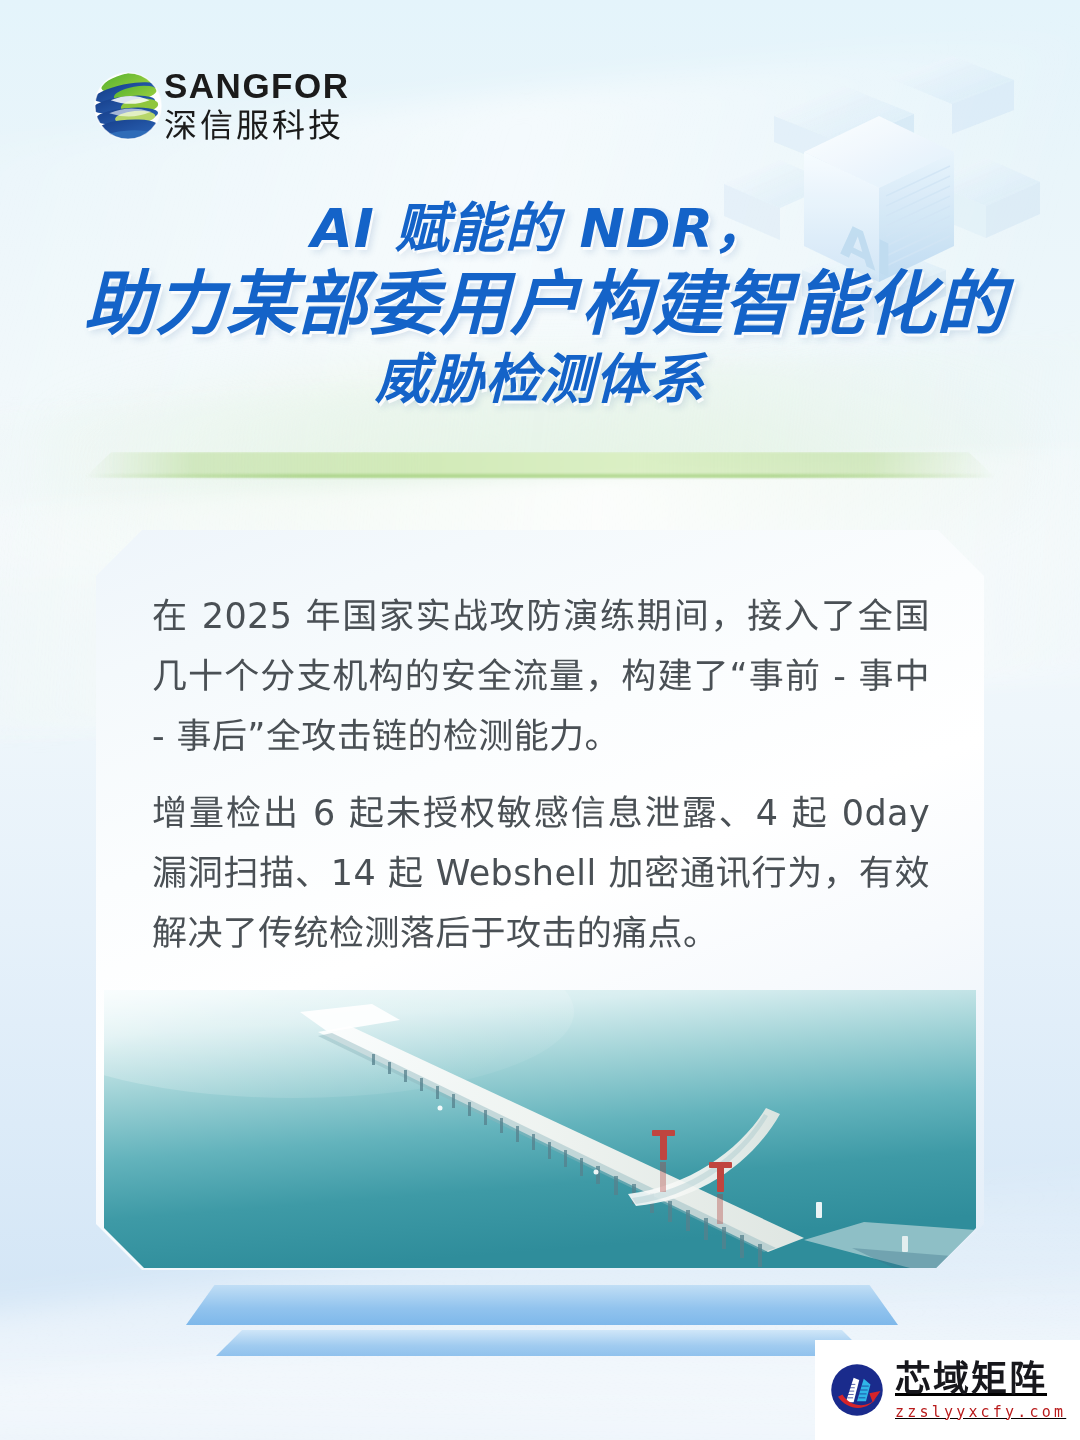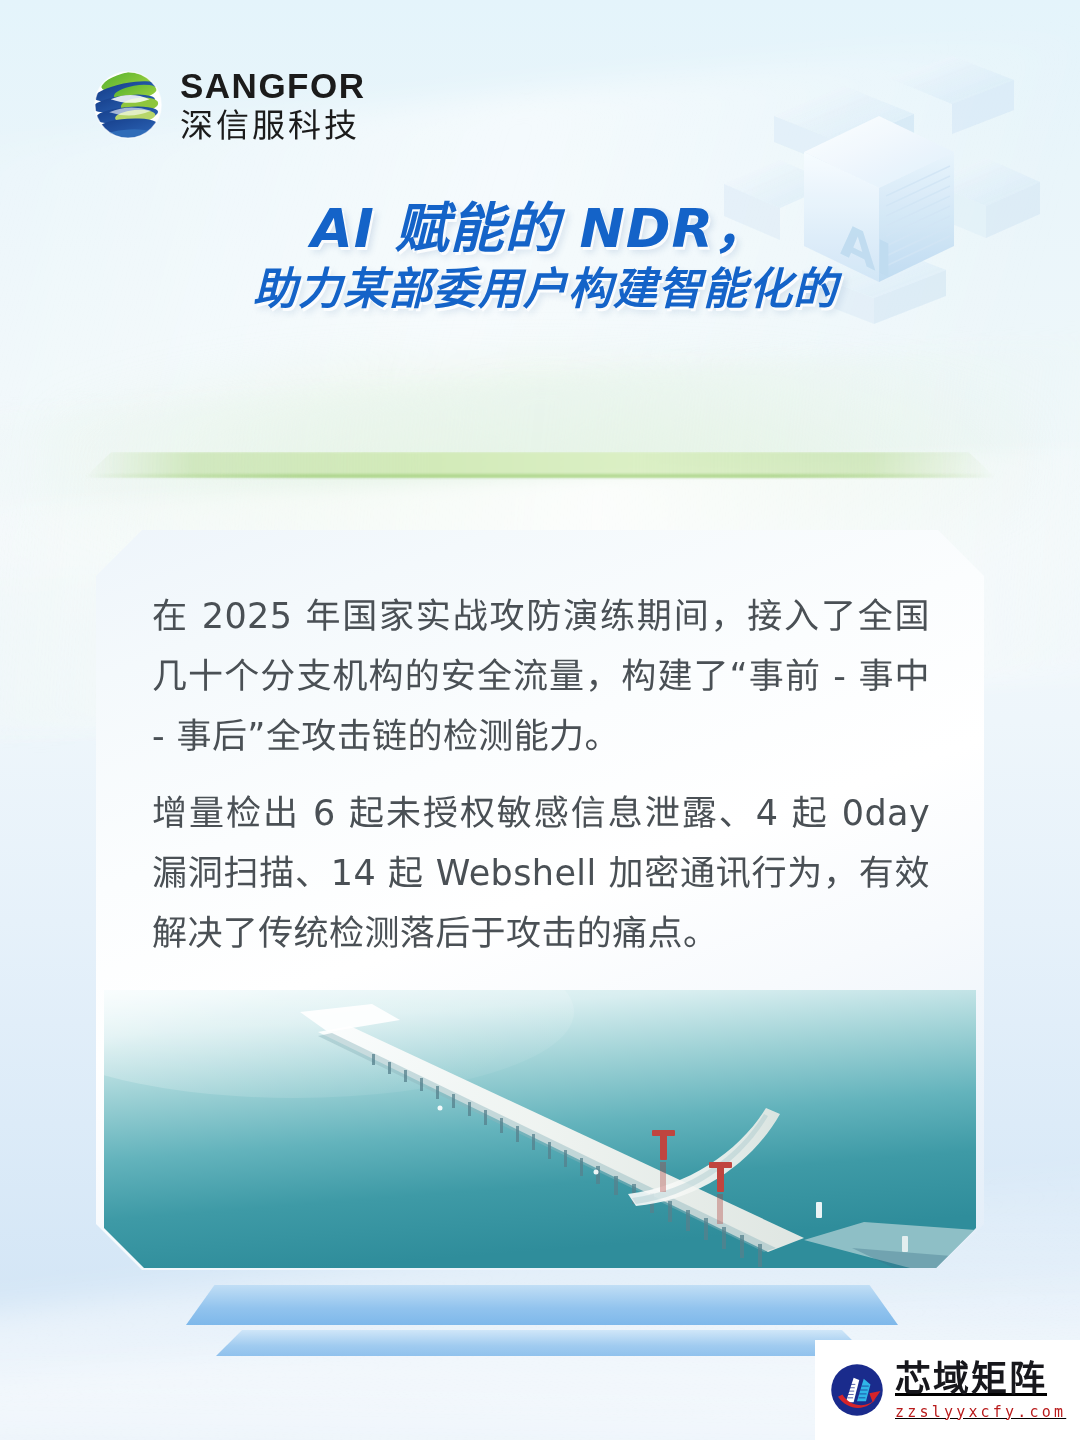--- a/index.html
+++ b/index.html
@@ -65,7 +65,7 @@
   
   .brand{
     position:absolute; left:92px; top:68px;
-    display:flex; align-items:center; gap:16px;
+    display:flex; align-items:flex-end; gap:0;
   }
   .brand-globe{ width:72px; height:72px; flex:0 0 auto; }
   .brand-words{ display:flex; flex-direction:column; line-height:1; }

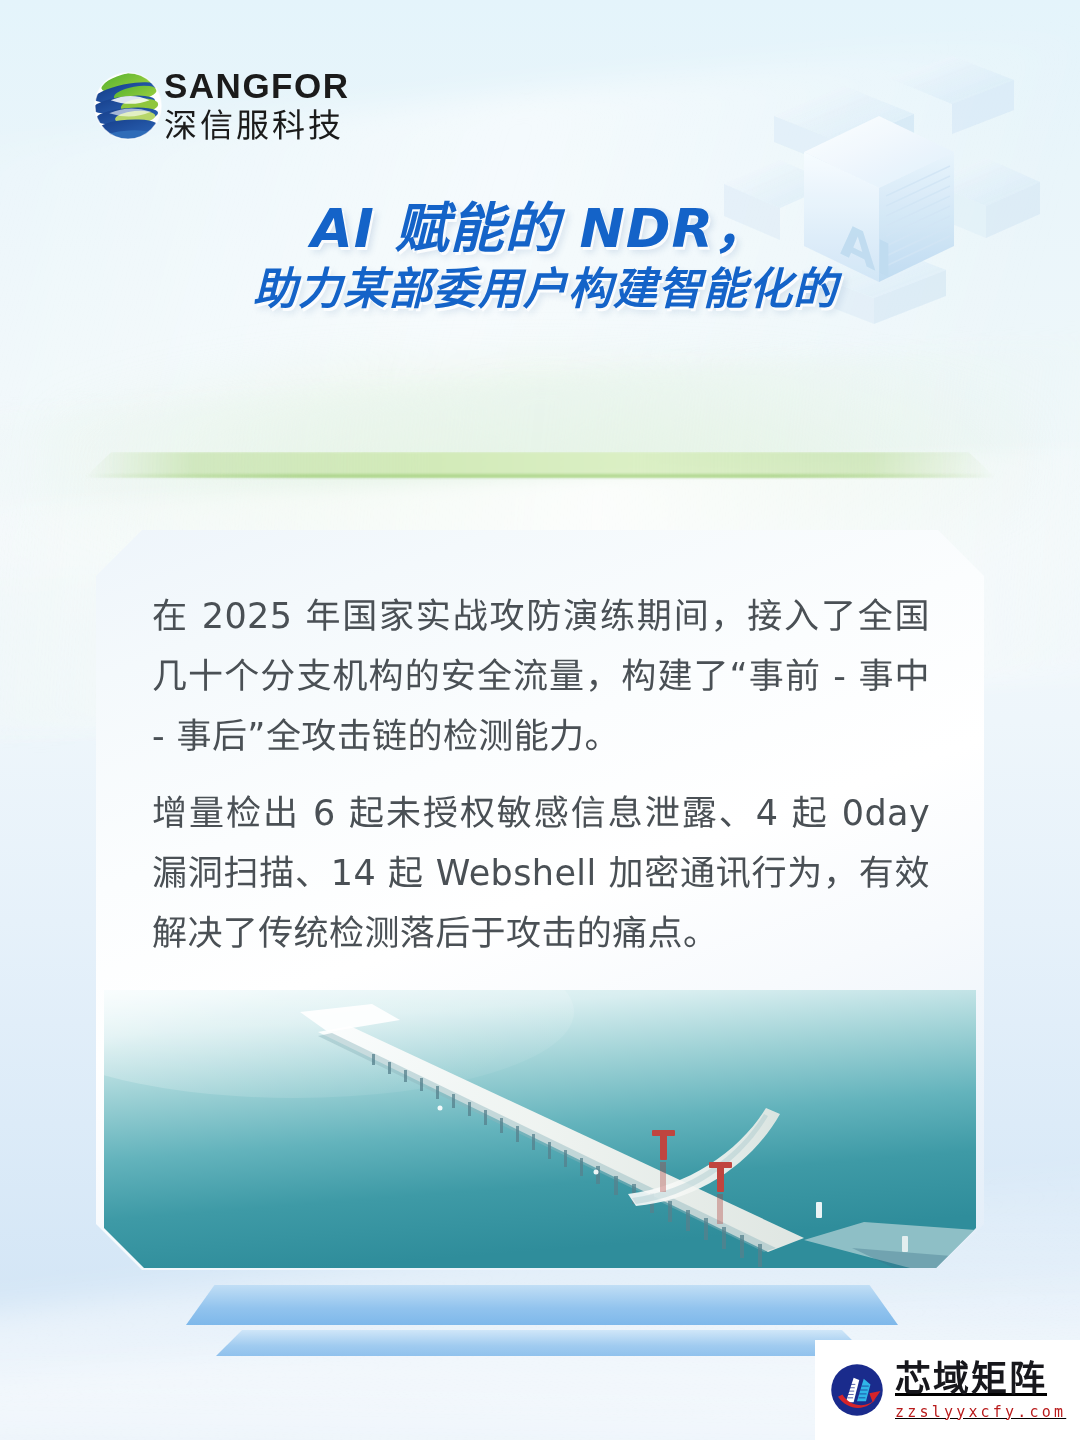--- a/index.html
+++ b/index.html
@@ -100,7 +100,7 @@
     text-shadow:2px 3px 0 rgba(255,255,255,.85), 4px 5px 7px rgba(40,90,150,.16);
   }
   .title-l1{ font-size:54px;text-align:center; }
-  .title-l2{ font-size:44px;margin-left:11px; }
+  .title-l2{ font-size:70px;margin-left:11px; }
   .title-l3{ font-size:54px; }
 
   

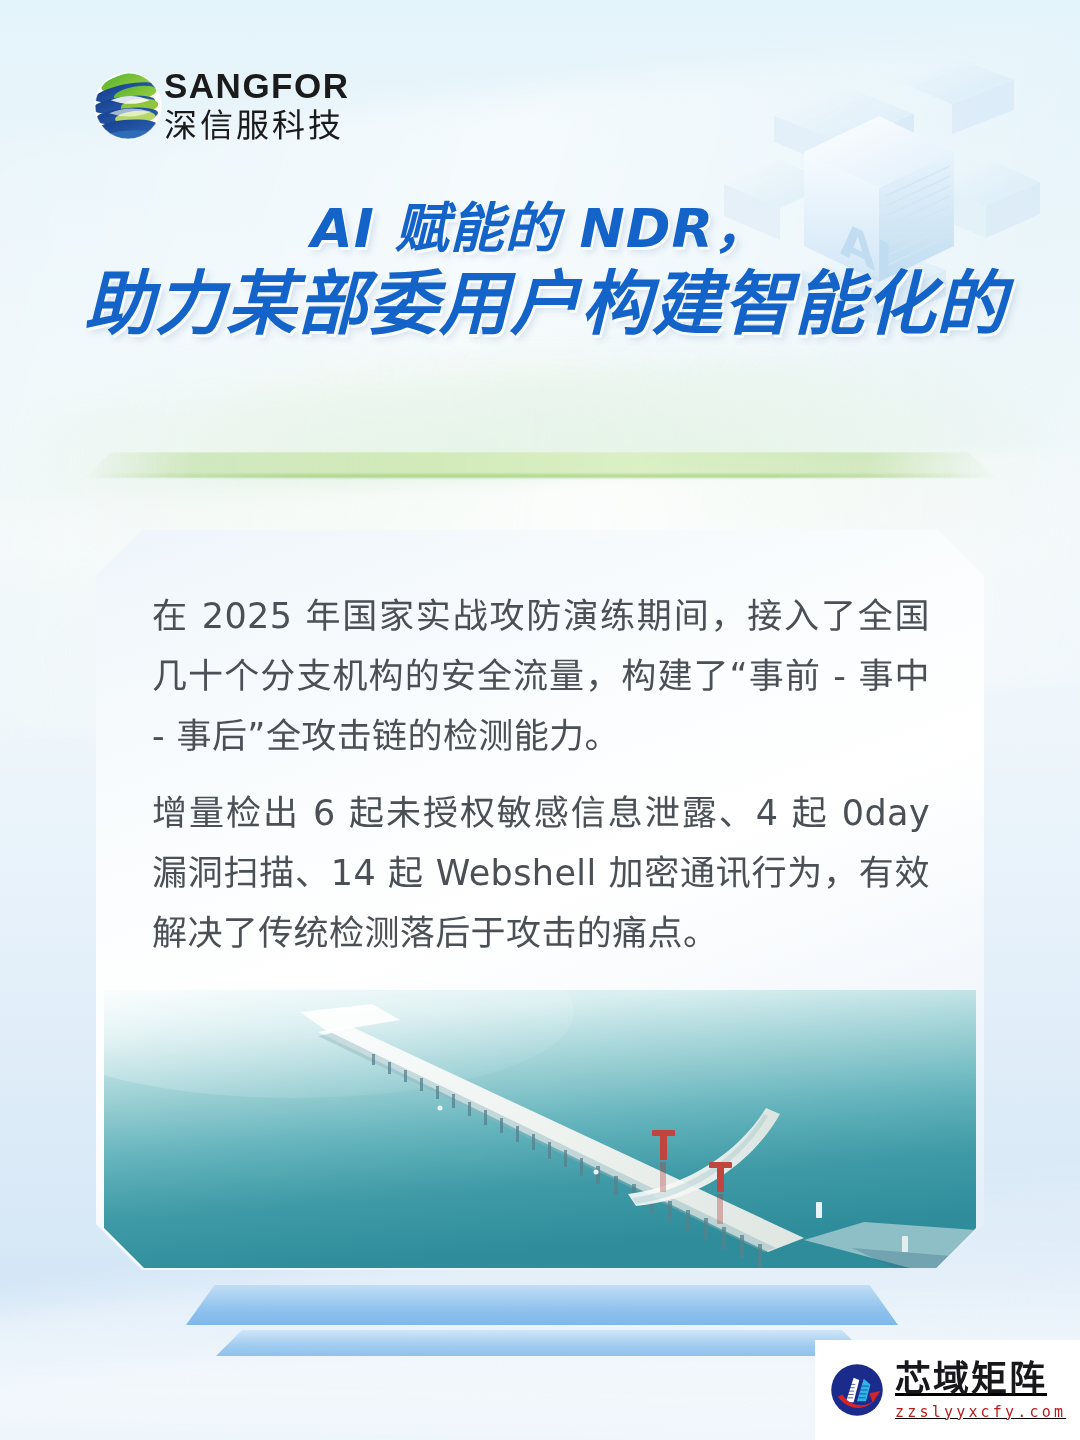--- a/index.html
+++ b/index.html
@@ -322,6 +322,7 @@
   <div class="title">
     <span class="title-line title-l1">AI 赋能的 NDR，</span>
     <span class="title-line title-l2">助力某部委用户构建智能化的</span>
+    <span class="title-line title-l3">威胁检测体系</span>
   </div>
 
   <div class="green-band"></div>

